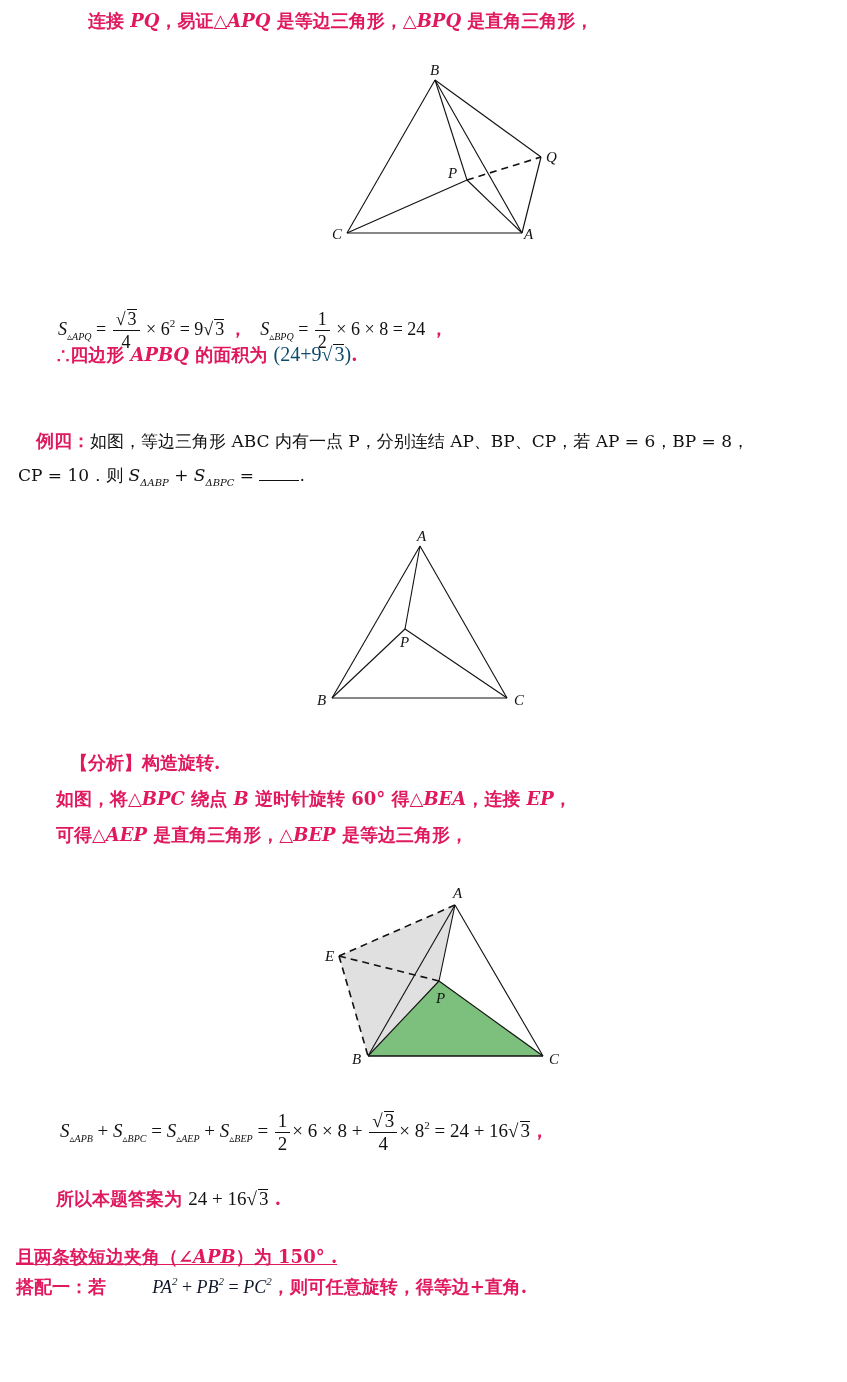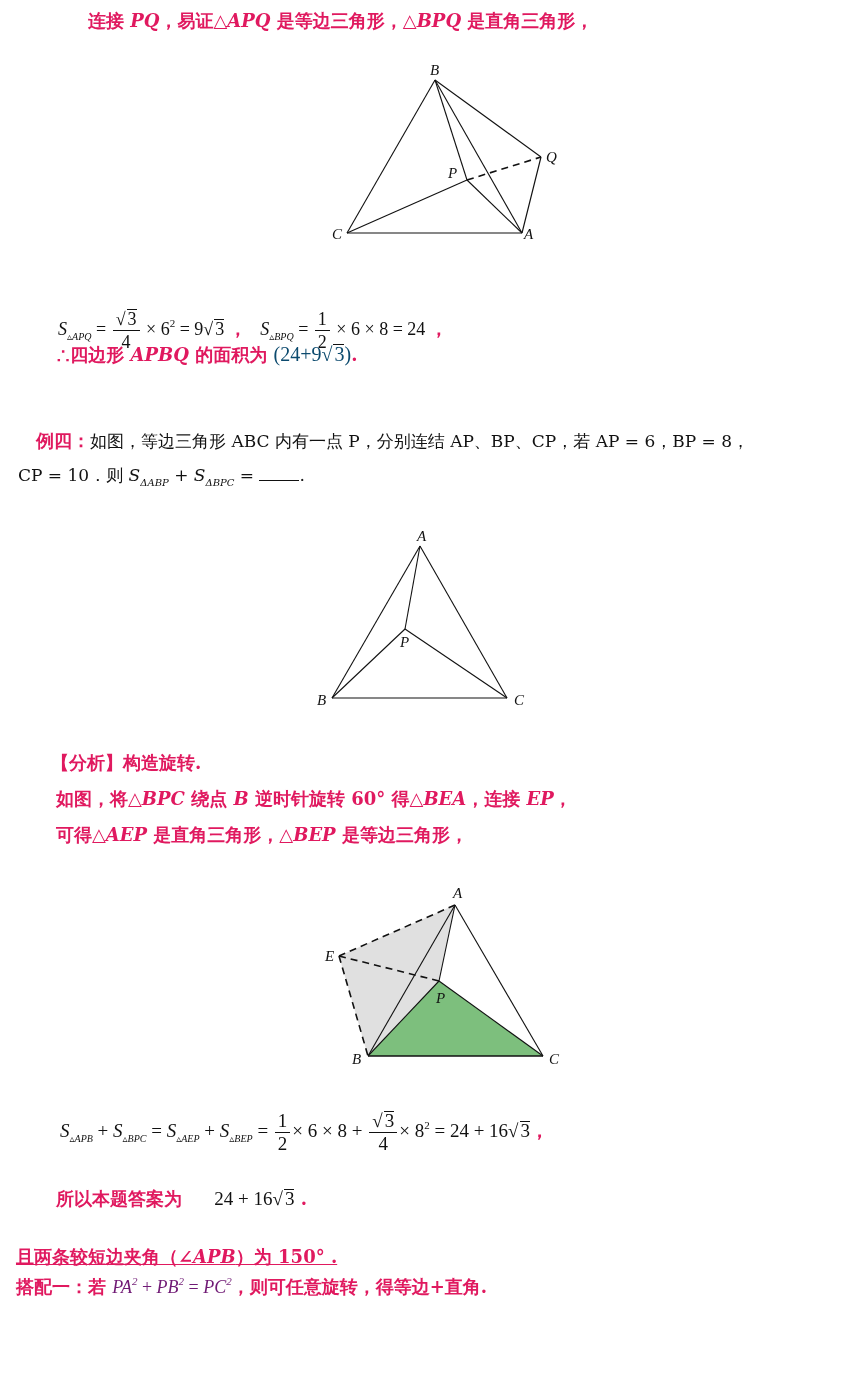--- a/index.html
+++ b/index.html
@@ -88,7 +88,7 @@
   <text x="514" y="705">C</text>
 </svg>
 
-<div class="abs line red" style="left:51px; top:750px;">【分析】构造旋转.</div>
+<div class="abs line red" style="left:70px; top:750px;">【分析】构造旋转.</div>
 <div class="abs line red" style="left:56px; top:786px;">
   <span>如图，将△</span><span class="it">BPC</span><span> 绕点 </span><span class="it">B</span><span> 逆时针旋转 60° 得△</span><span class="it">BEA</span><span>，连接 </span><span class="it">EP</span><span>，</span>
 </div>

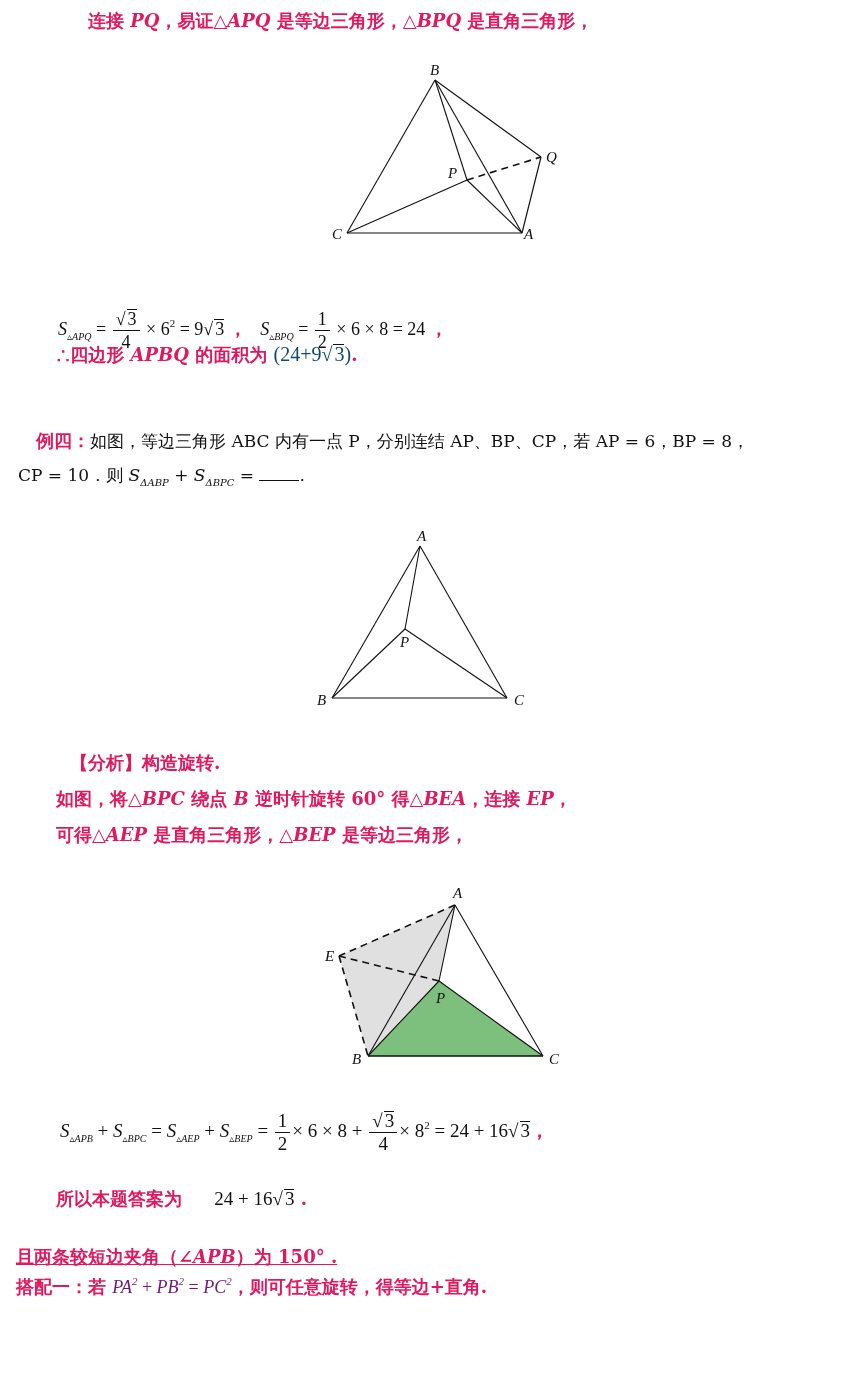--- a/index.html
+++ b/index.html
@@ -127,7 +127,7 @@
 </div>
 
 <div class="abs line" style="left:56px; top:1186px;">
-  <span class="red">所以本题答案为 </span><span class="mathtxt" style="font-size:19px;margin-left:26px;">24 + 16</span><span class="mathtxt" style="font-size:19px;">√<span class="sqrt">3</span></span><span class="red"> .</span>
+  <span class="red">所以本题答案为 </span><span class="mathtxt" style="font-size:19px;">24 + 16</span><span class="mathtxt" style="font-size:19px;">√<span class="sqrt">3</span></span><span class="red"> .</span>
 </div>
 
 <div class="abs line red" style="left:16px; top:1268px;">

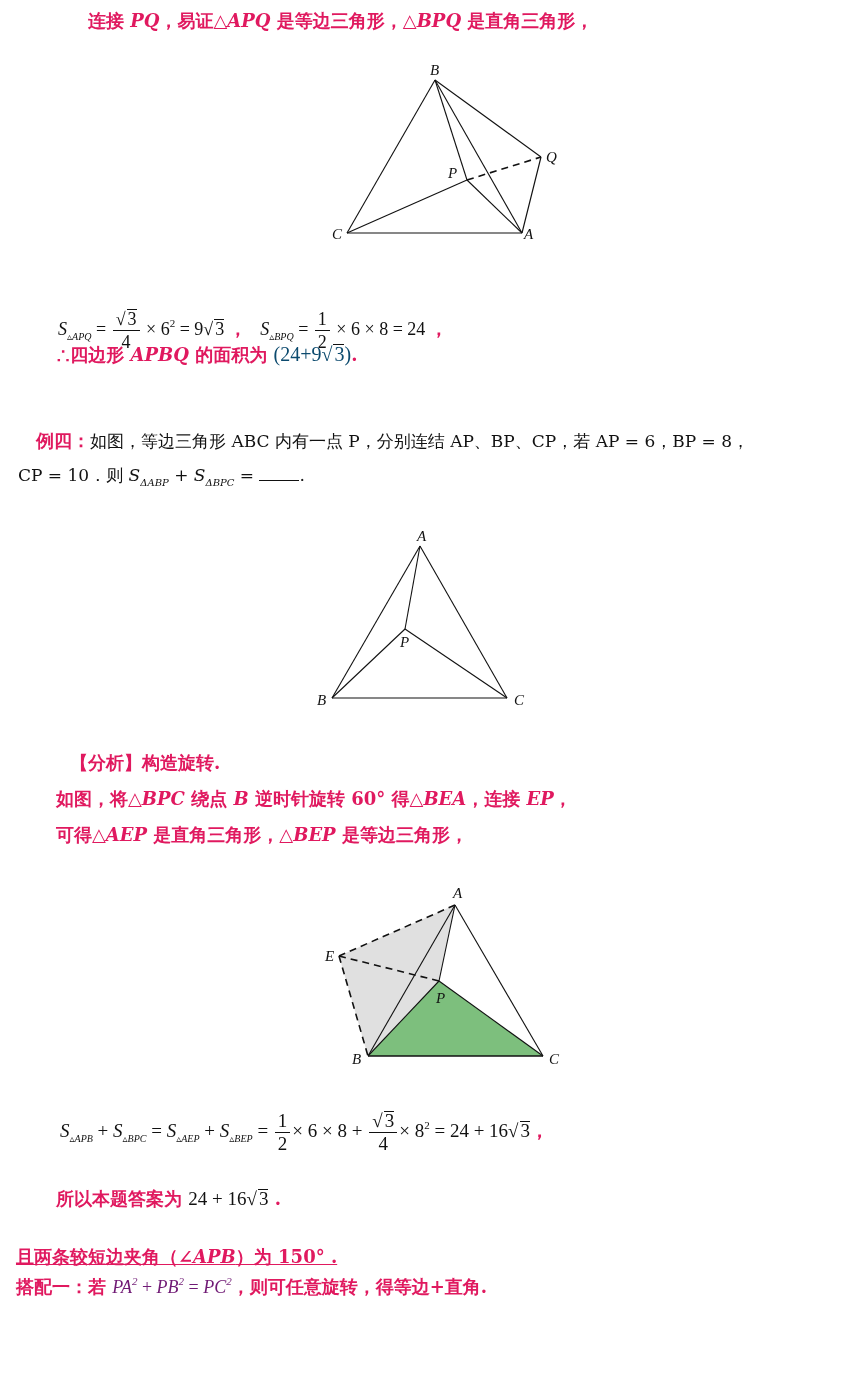--- a/index.html
+++ b/index.html
@@ -131,7 +131,7 @@
 </div>
 
 <div class="abs line red" style="left:16px; top:1268px;">
-  <span>搭配一：若 </span><span class="mathtxt it" style="color:#701a75; font-weight:normal;"><span>PA</span><span class="sup">2</span><span style="font-style:normal"> + </span><span>PB</span><span class="sup">2</span><span style="font-style:normal"> = </span><span>PC</span><span class="sup">2</span></span><span>，则可任意旋转，得等边+直角.</span>
+  <span>搭配一：若 </span><span class="mathtxt it" style="color:#0f172a; font-weight:normal;margin-left:40px;"><span>PA</span><span class="sup">2</span><span style="font-style:normal"> + </span><span>PB</span><span class="sup">2</span><span style="font-style:normal"> = </span><span>PC</span><span class="sup">2</span></span><span>，则可任意旋转，得等边+直角.</span>
 </div>
 <div class="abs line red" style="left:16px; top:1244px;text-decoration:underline;">
   <span>且两条较短边夹角（∠</span><span class="it">APB</span><span>）为 150°  .</span>

